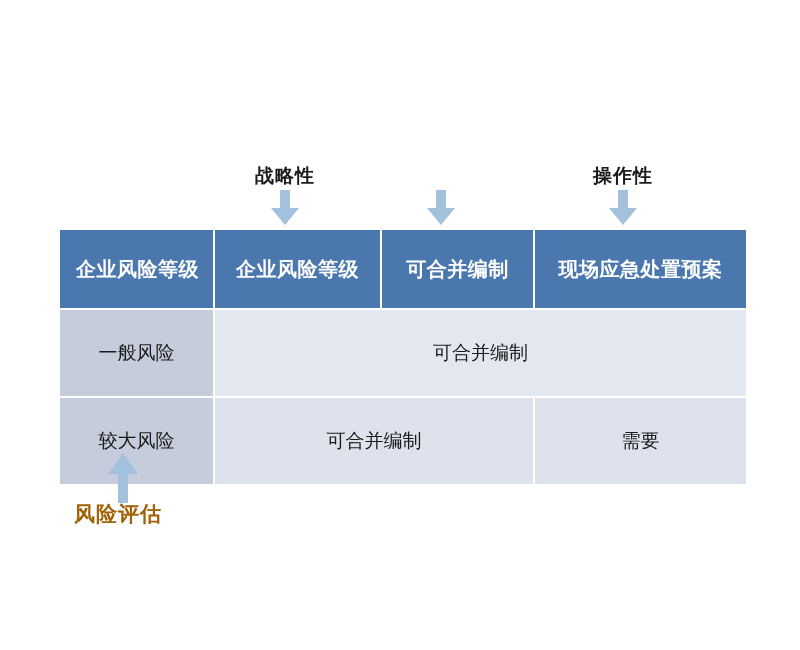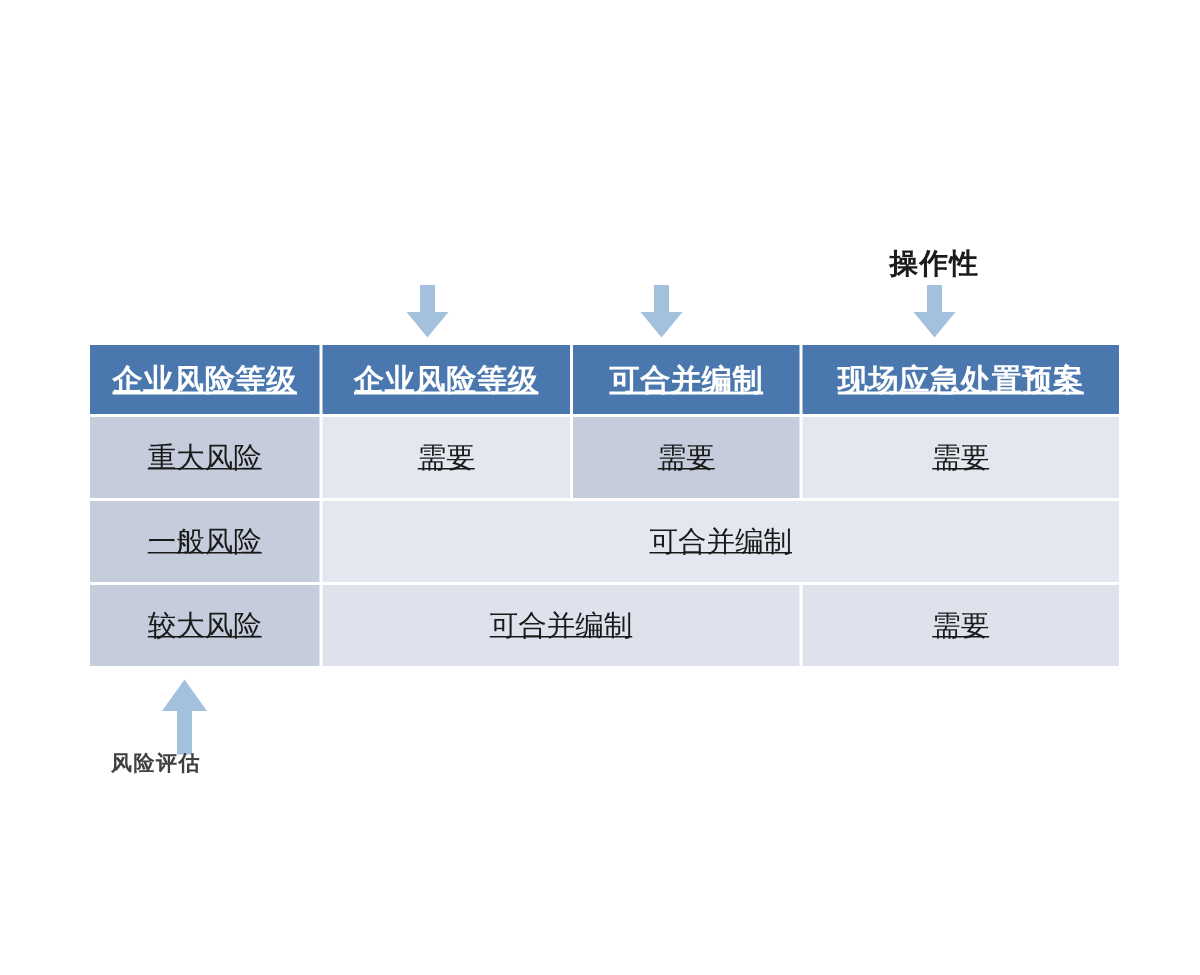--- a/index.html
+++ b/index.html
@@ -108,6 +108,7 @@
 
 <div id="canvas">
 
+  <div class="top-label" style="left:235px; top:163px; width:100px;">战略性</div>
   <div class="arrow-down" style="left:270px; top:190px;">
     <svg width="30" height="36" viewBox="0 0 30 36" xmlns="http://www.w3.org/2000/svg">
       <polygon points="10,0 20,0 20,18 29,18 15,35 1,18 10,18" fill="#a3c1dd"></polygon>

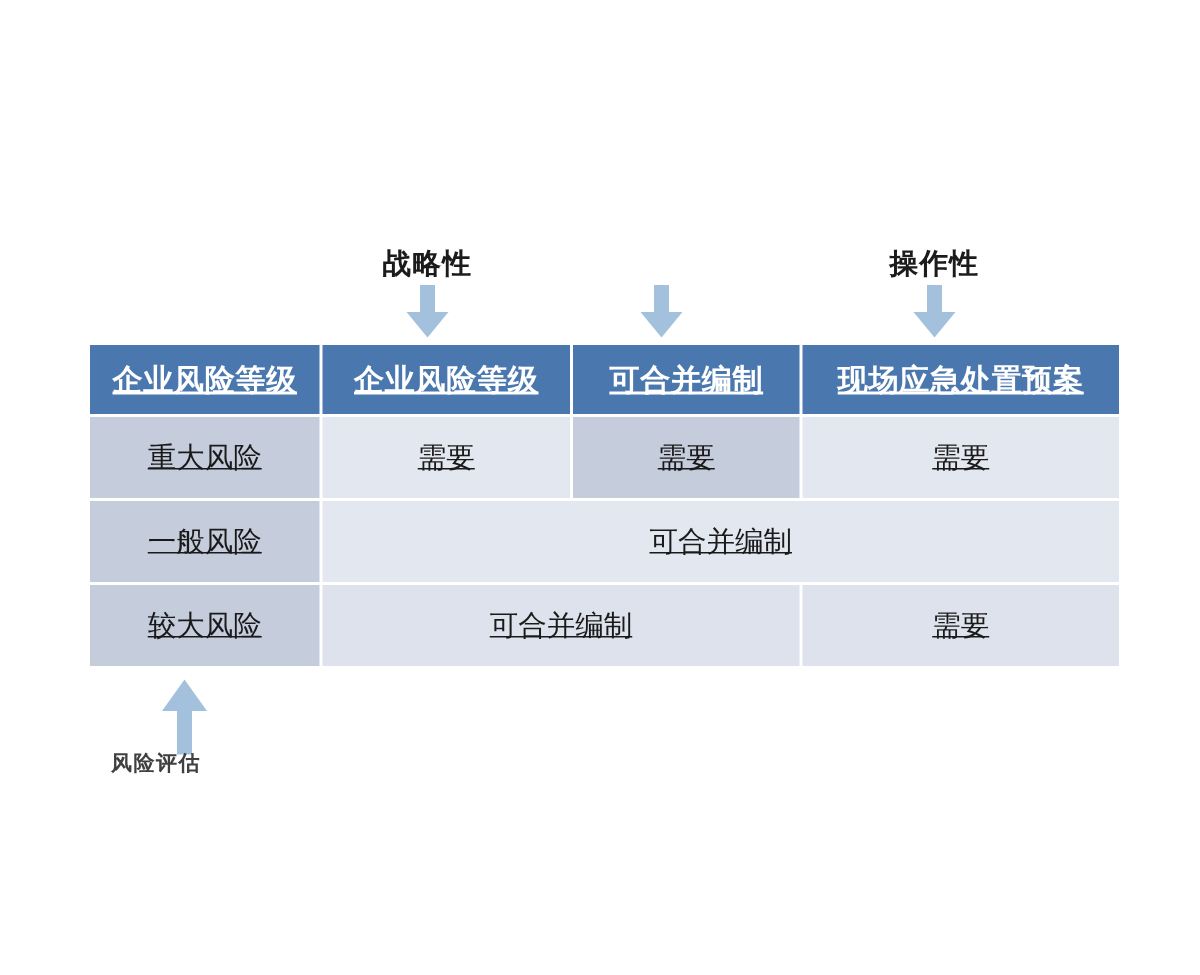--- a/index.html
+++ b/index.html
@@ -57,12 +57,11 @@
   }
   #risk-table td,
   #risk-table th {
-    padding: 0;
+    padding: 16px;
     margin: 0;
     text-align: center;
     vertical-align: middle;
     font-family: "DejaVu Sans", "Liberation Sans", sans-serif;
-    text-decoration: underline;
   }
 
   .hdr-cell {

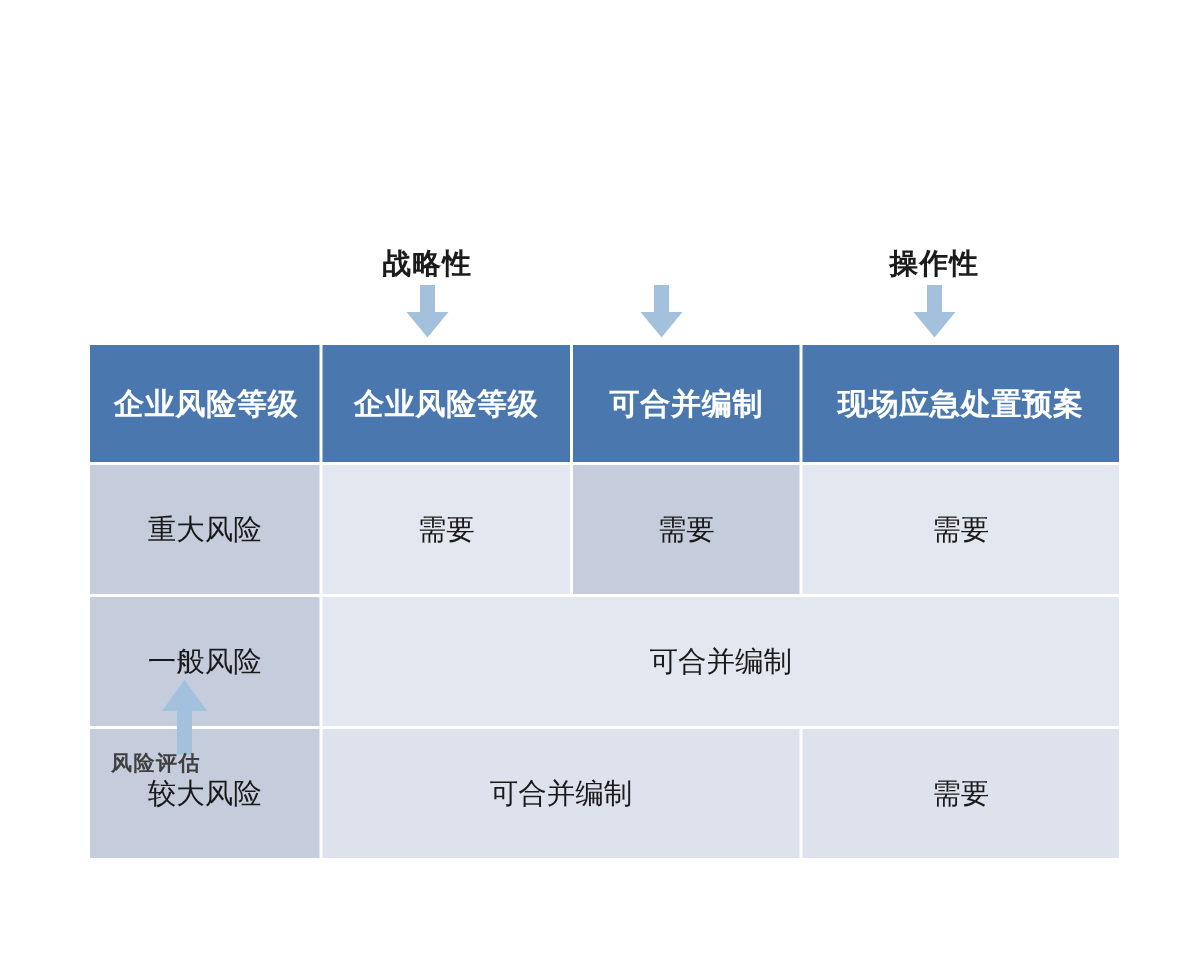--- a/index.html
+++ b/index.html
@@ -144,12 +144,6 @@
     </thead>
     <tbody>
 
-      <tr class="body-row">
-        <td class="shade-dark">重大风险</td>
-        <td class="shade-light">需要</td>
-        <td class="shade-dark">需要</td>
-        <td class="shade-light">需要</td>
-      </tr>
 
       <tr class="body-row">
         <td class="shade-dark">一般风险</td>

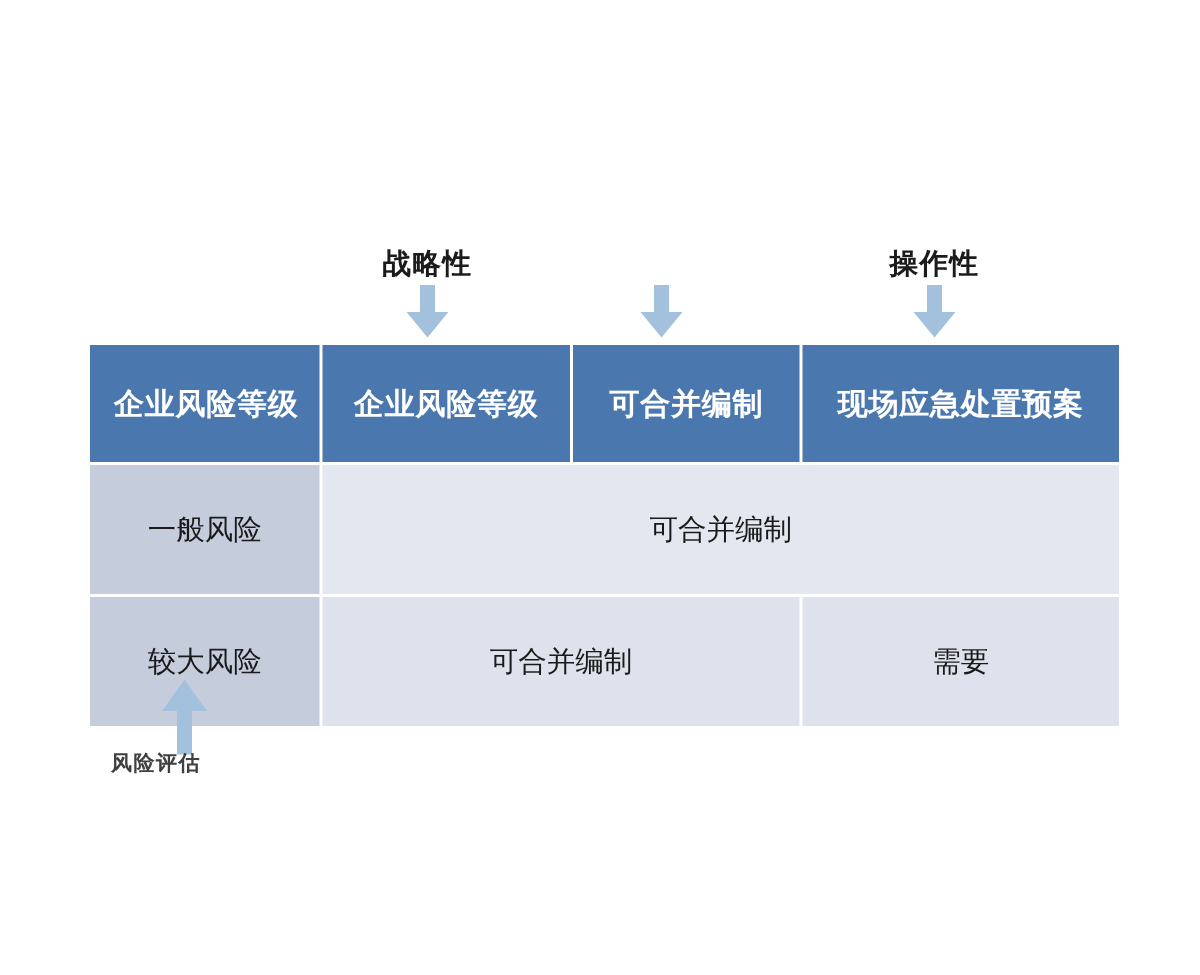--- a/index.html
+++ b/index.html
@@ -95,9 +95,9 @@
   #risk-eval-label {
     position: absolute;
     font-family: "DejaVu Serif", "Liberation Serif", serif;
-    font-size: 14px;
+    font-size: 21px;
     font-weight: 700;
-    color: #404040;
+    color: #a16207;
     letter-spacing: 1px;
     white-space: nowrap;
   }

